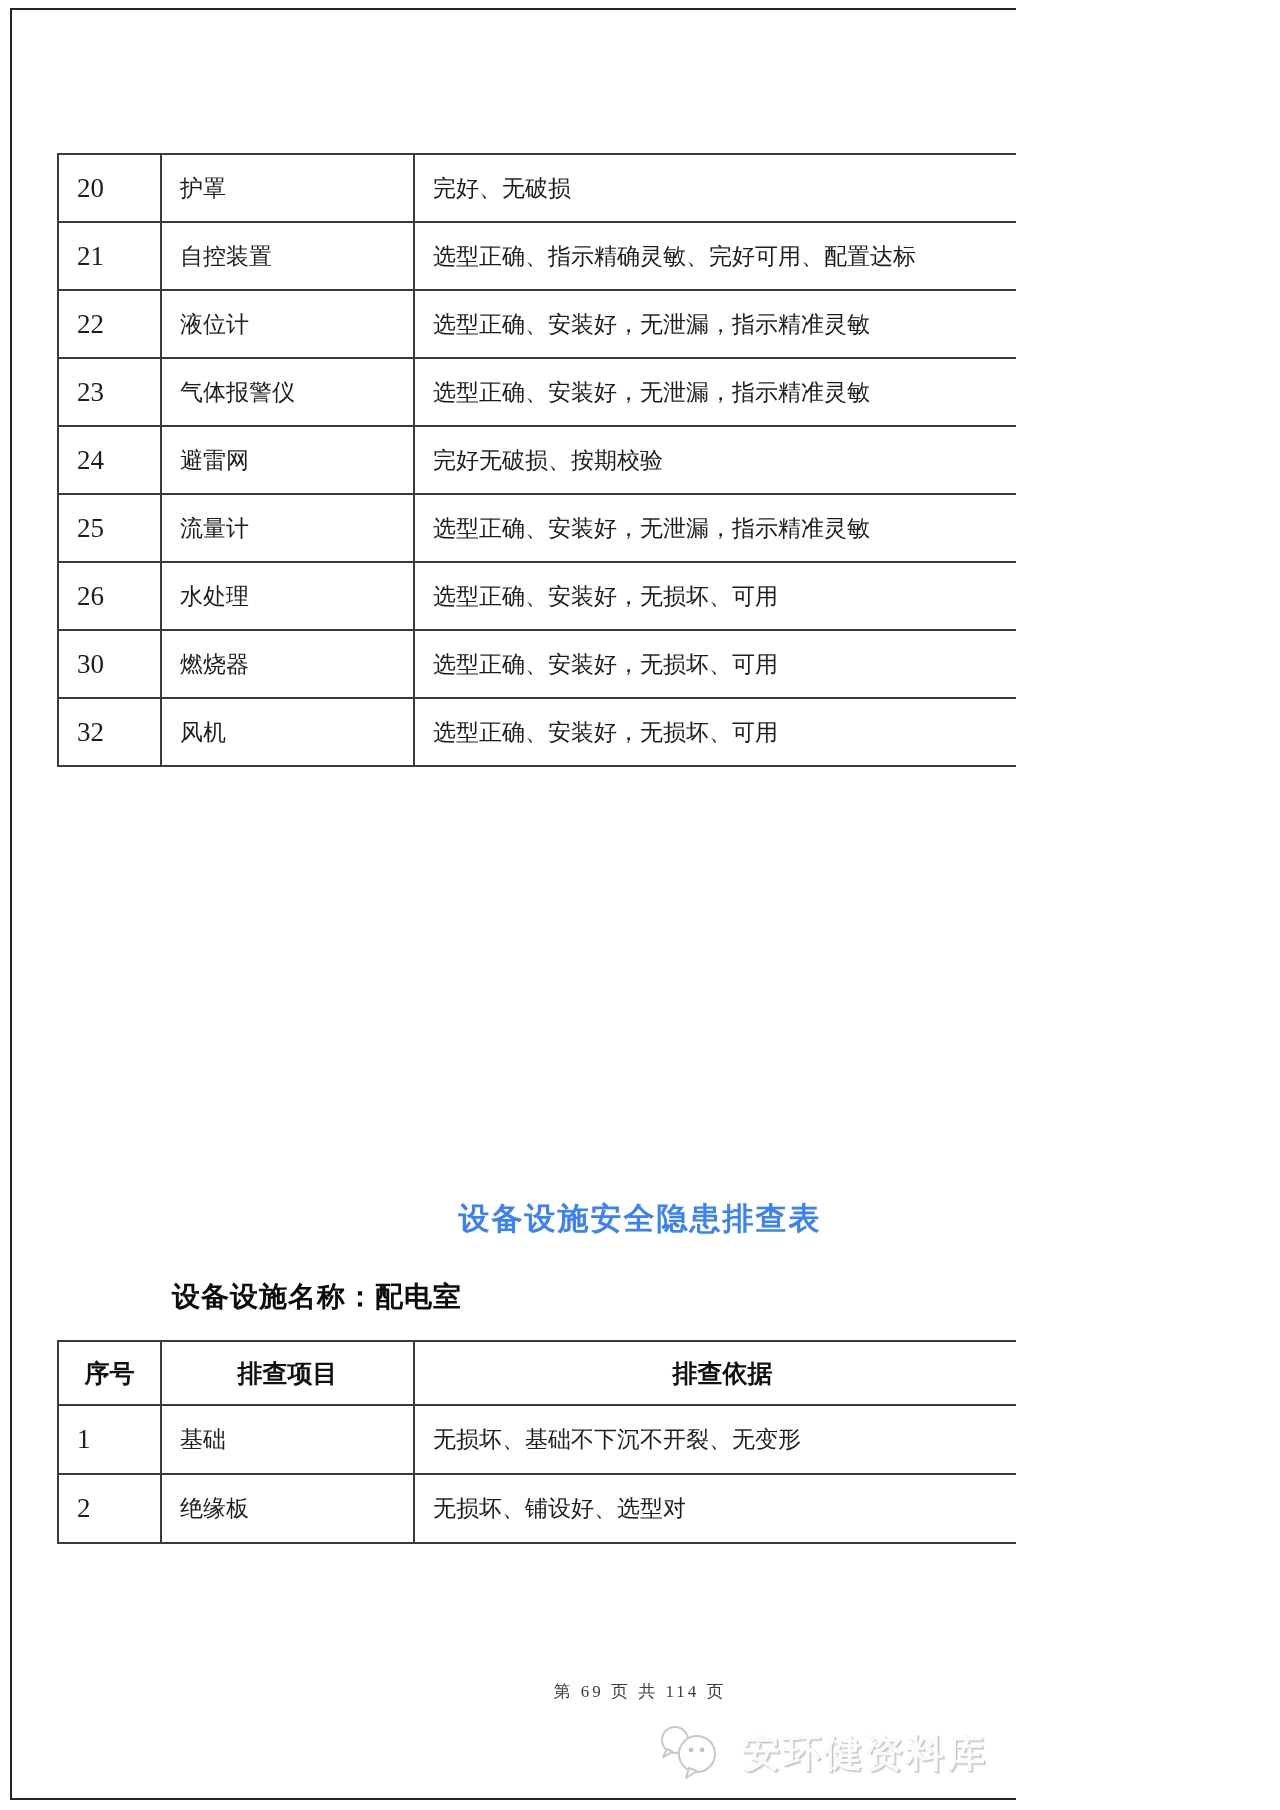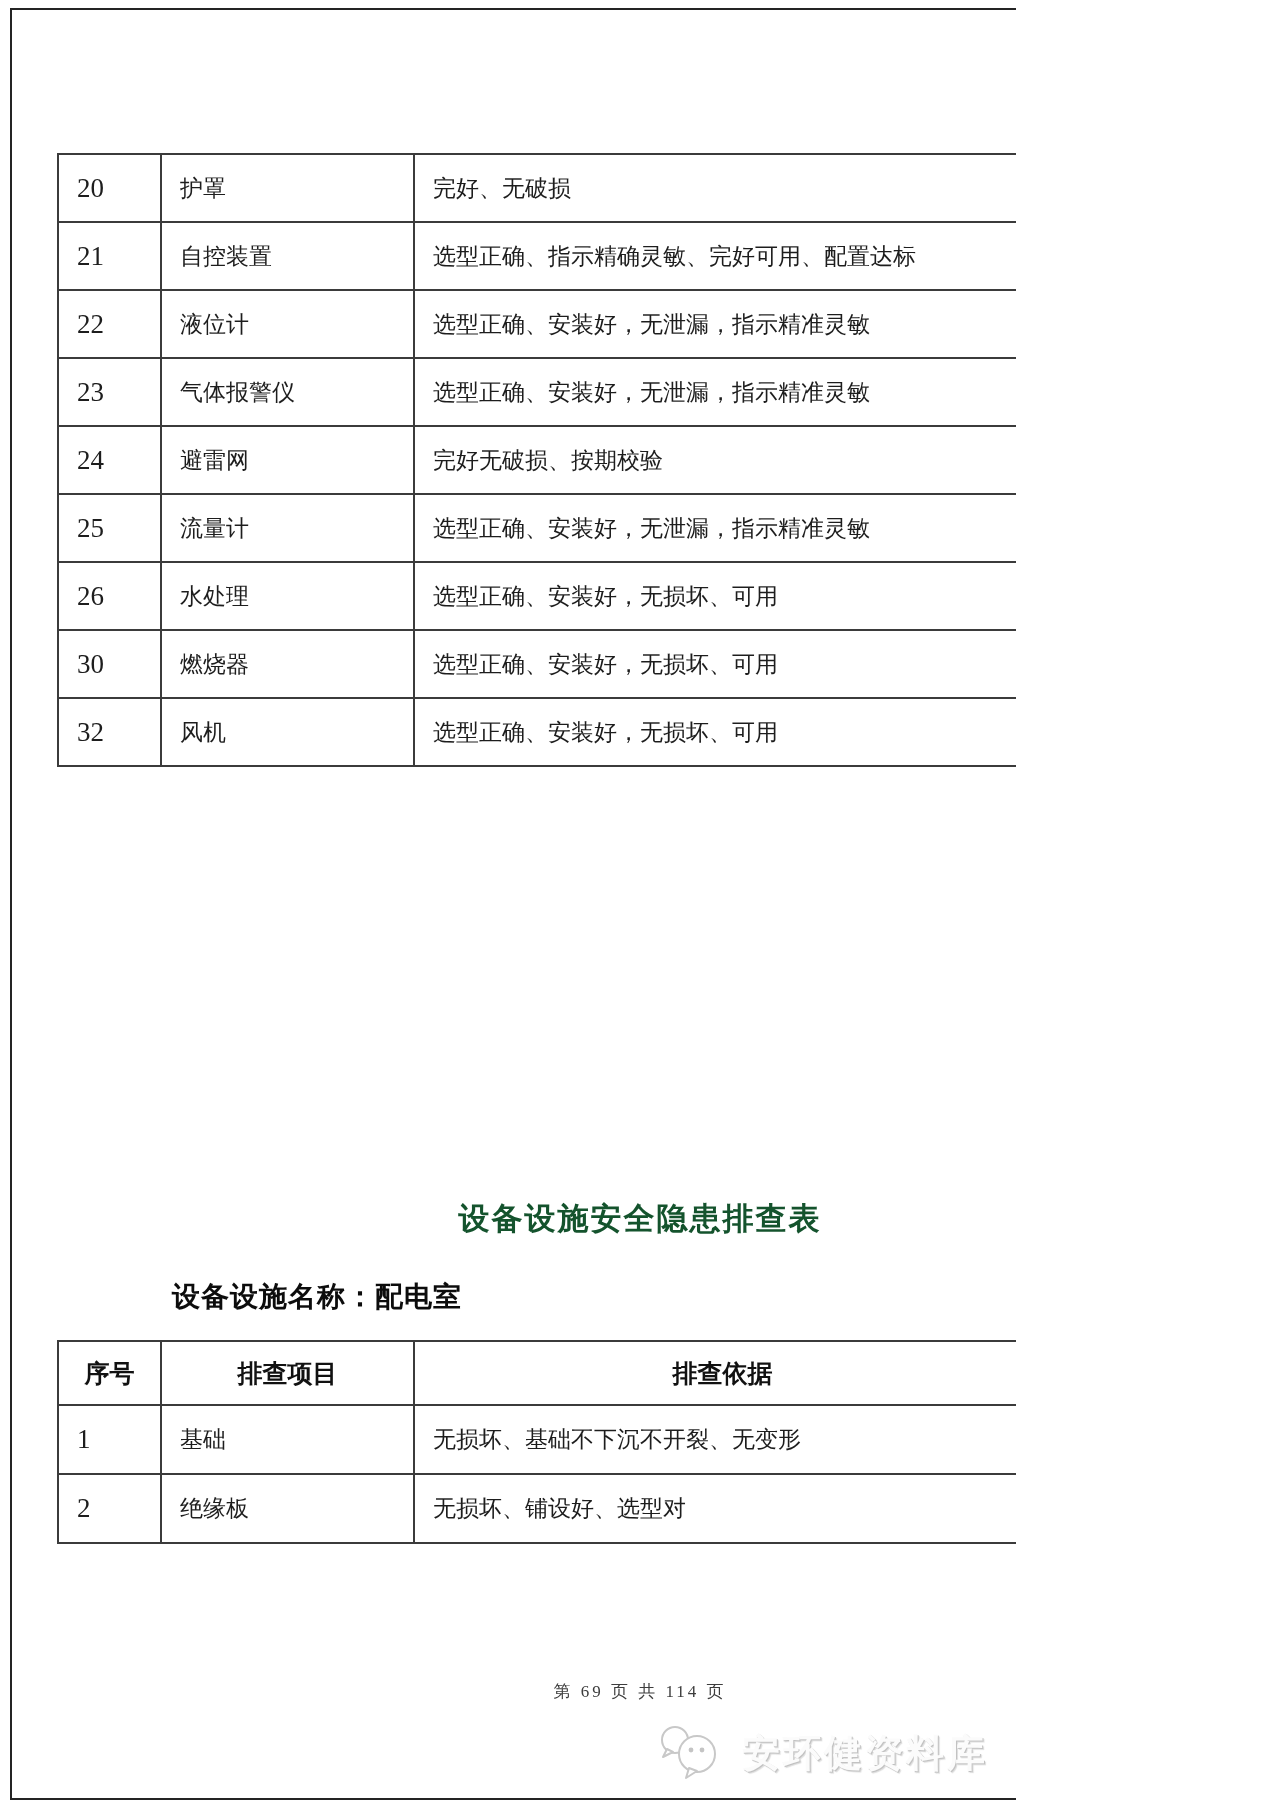--- a/index.html
+++ b/index.html
@@ -77,7 +77,7 @@
     font-family:"Liberation Sans","DejaVu Sans",sans-serif;
     font-weight:bold;
     font-size:31px;
-    color:#14532d;
+    color:#3b82f6;
     letter-spacing:2px;
   }
   .equip-name{

